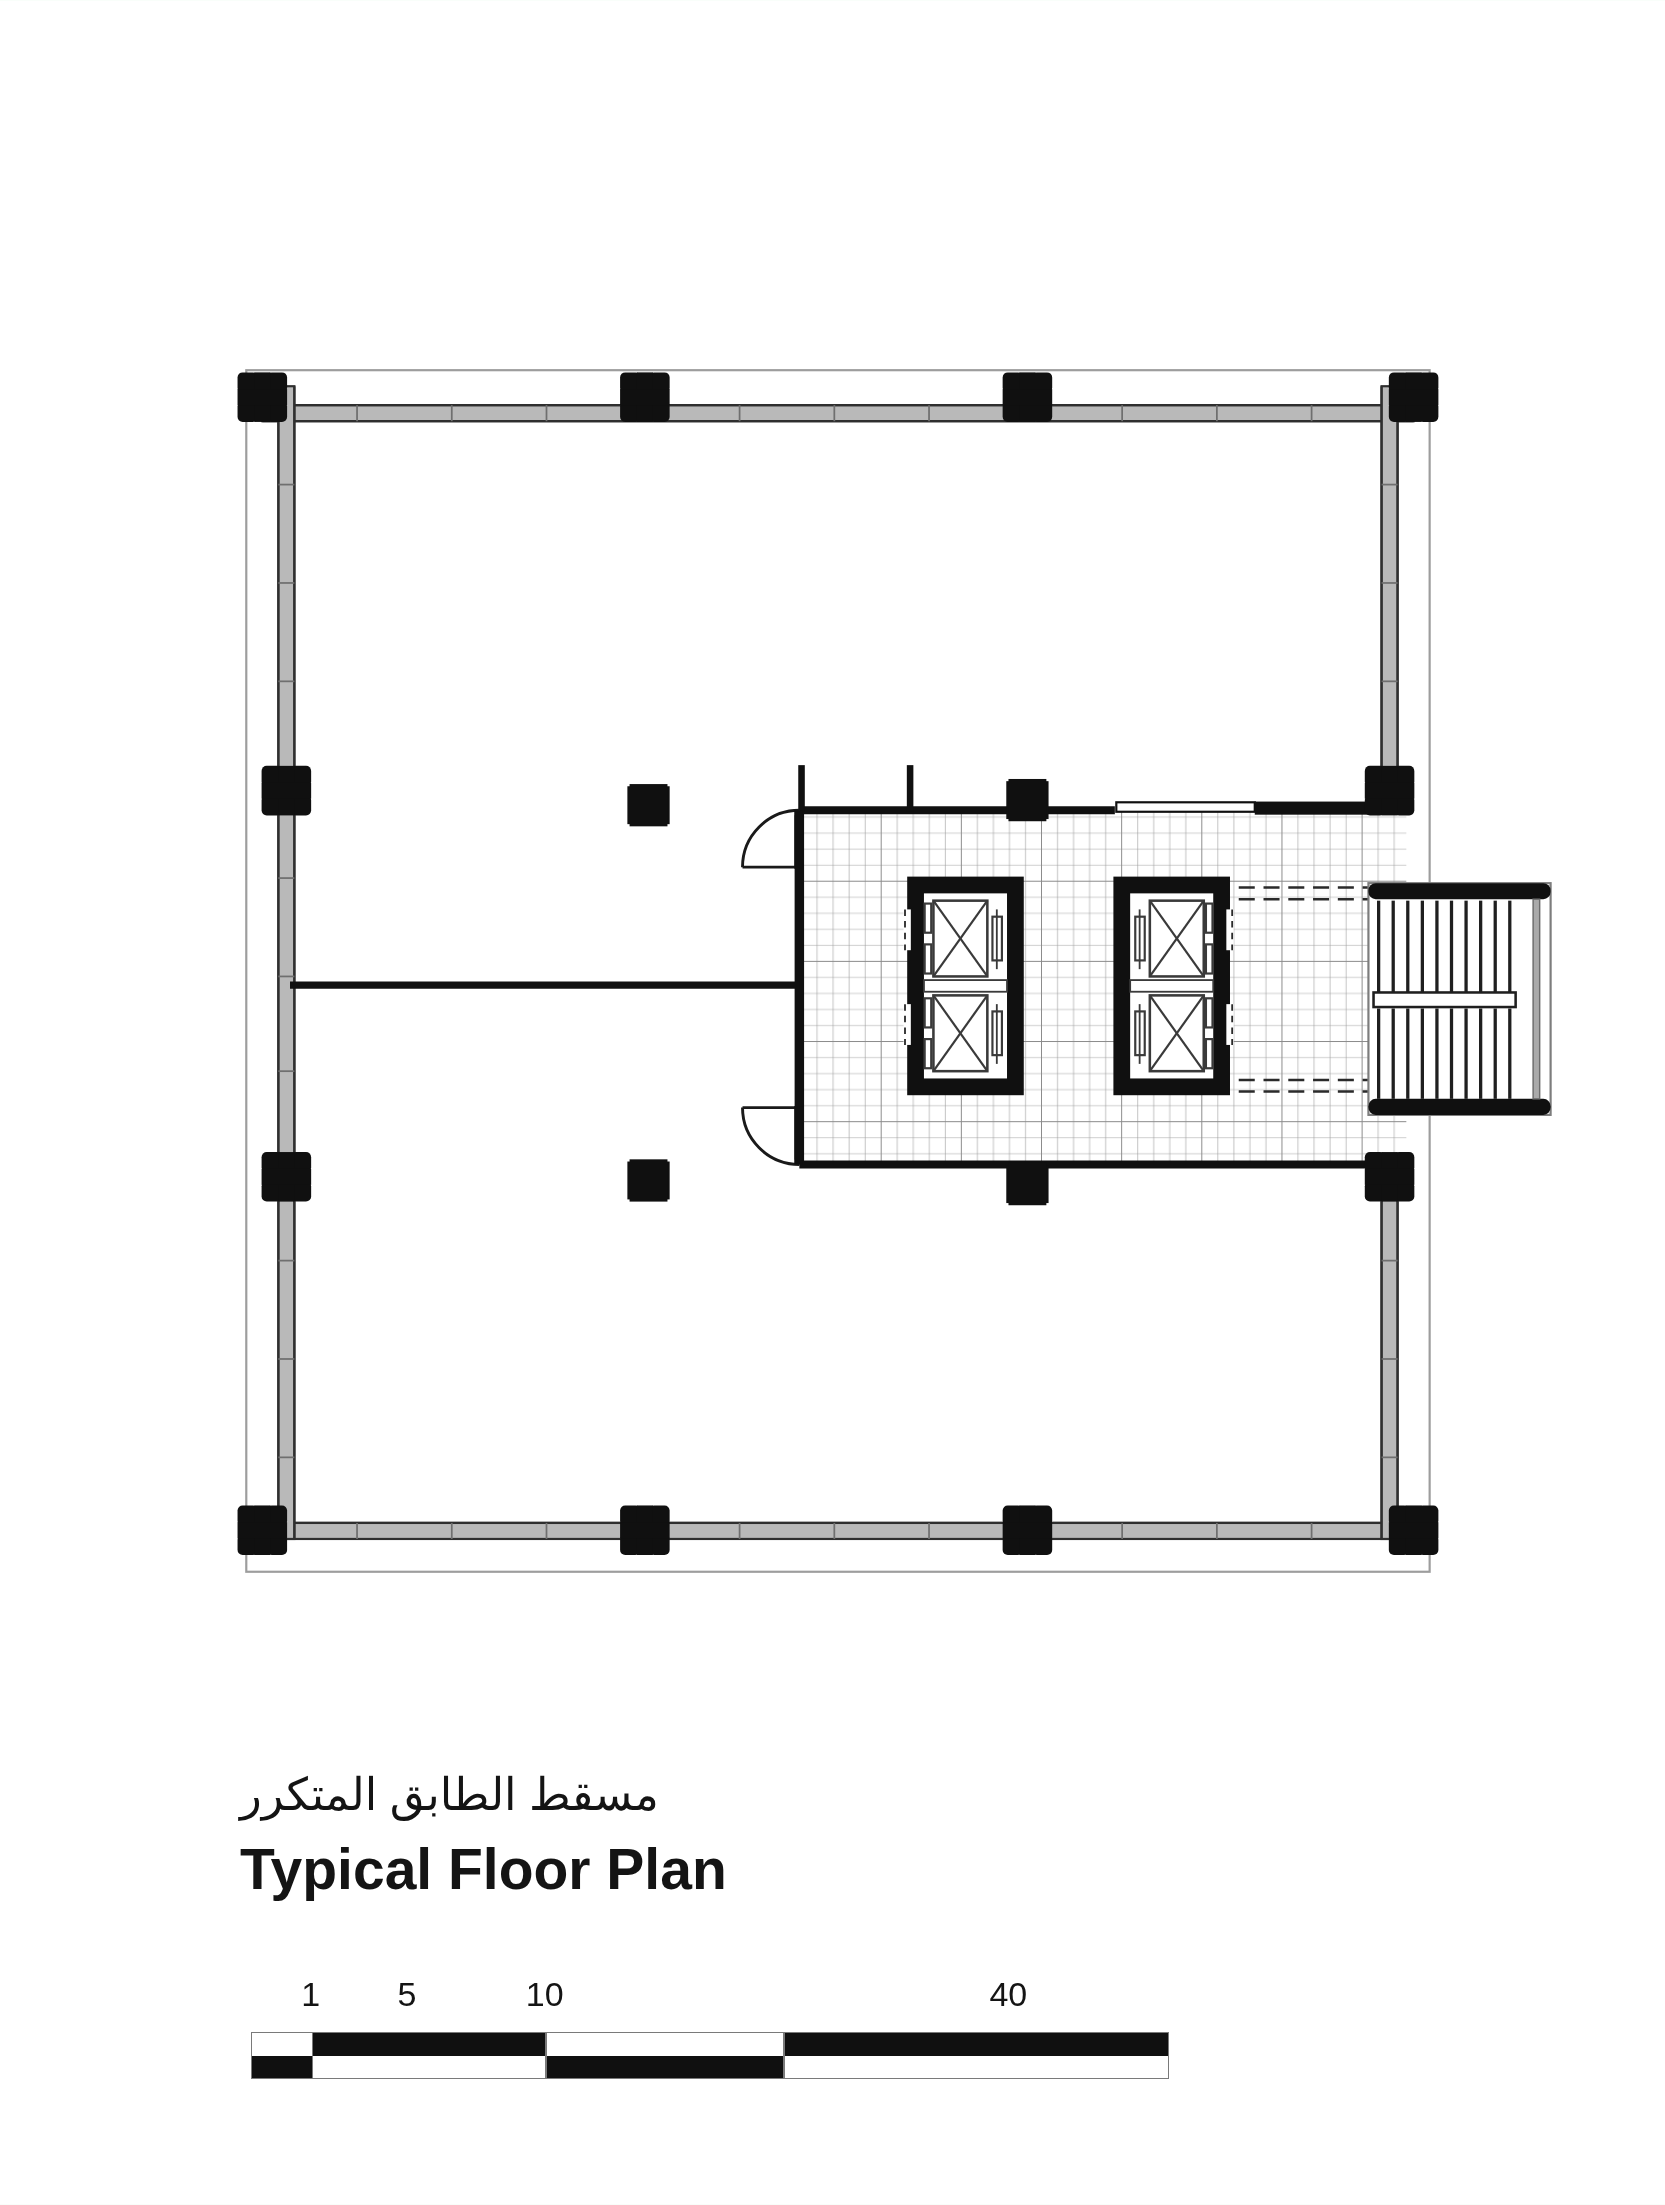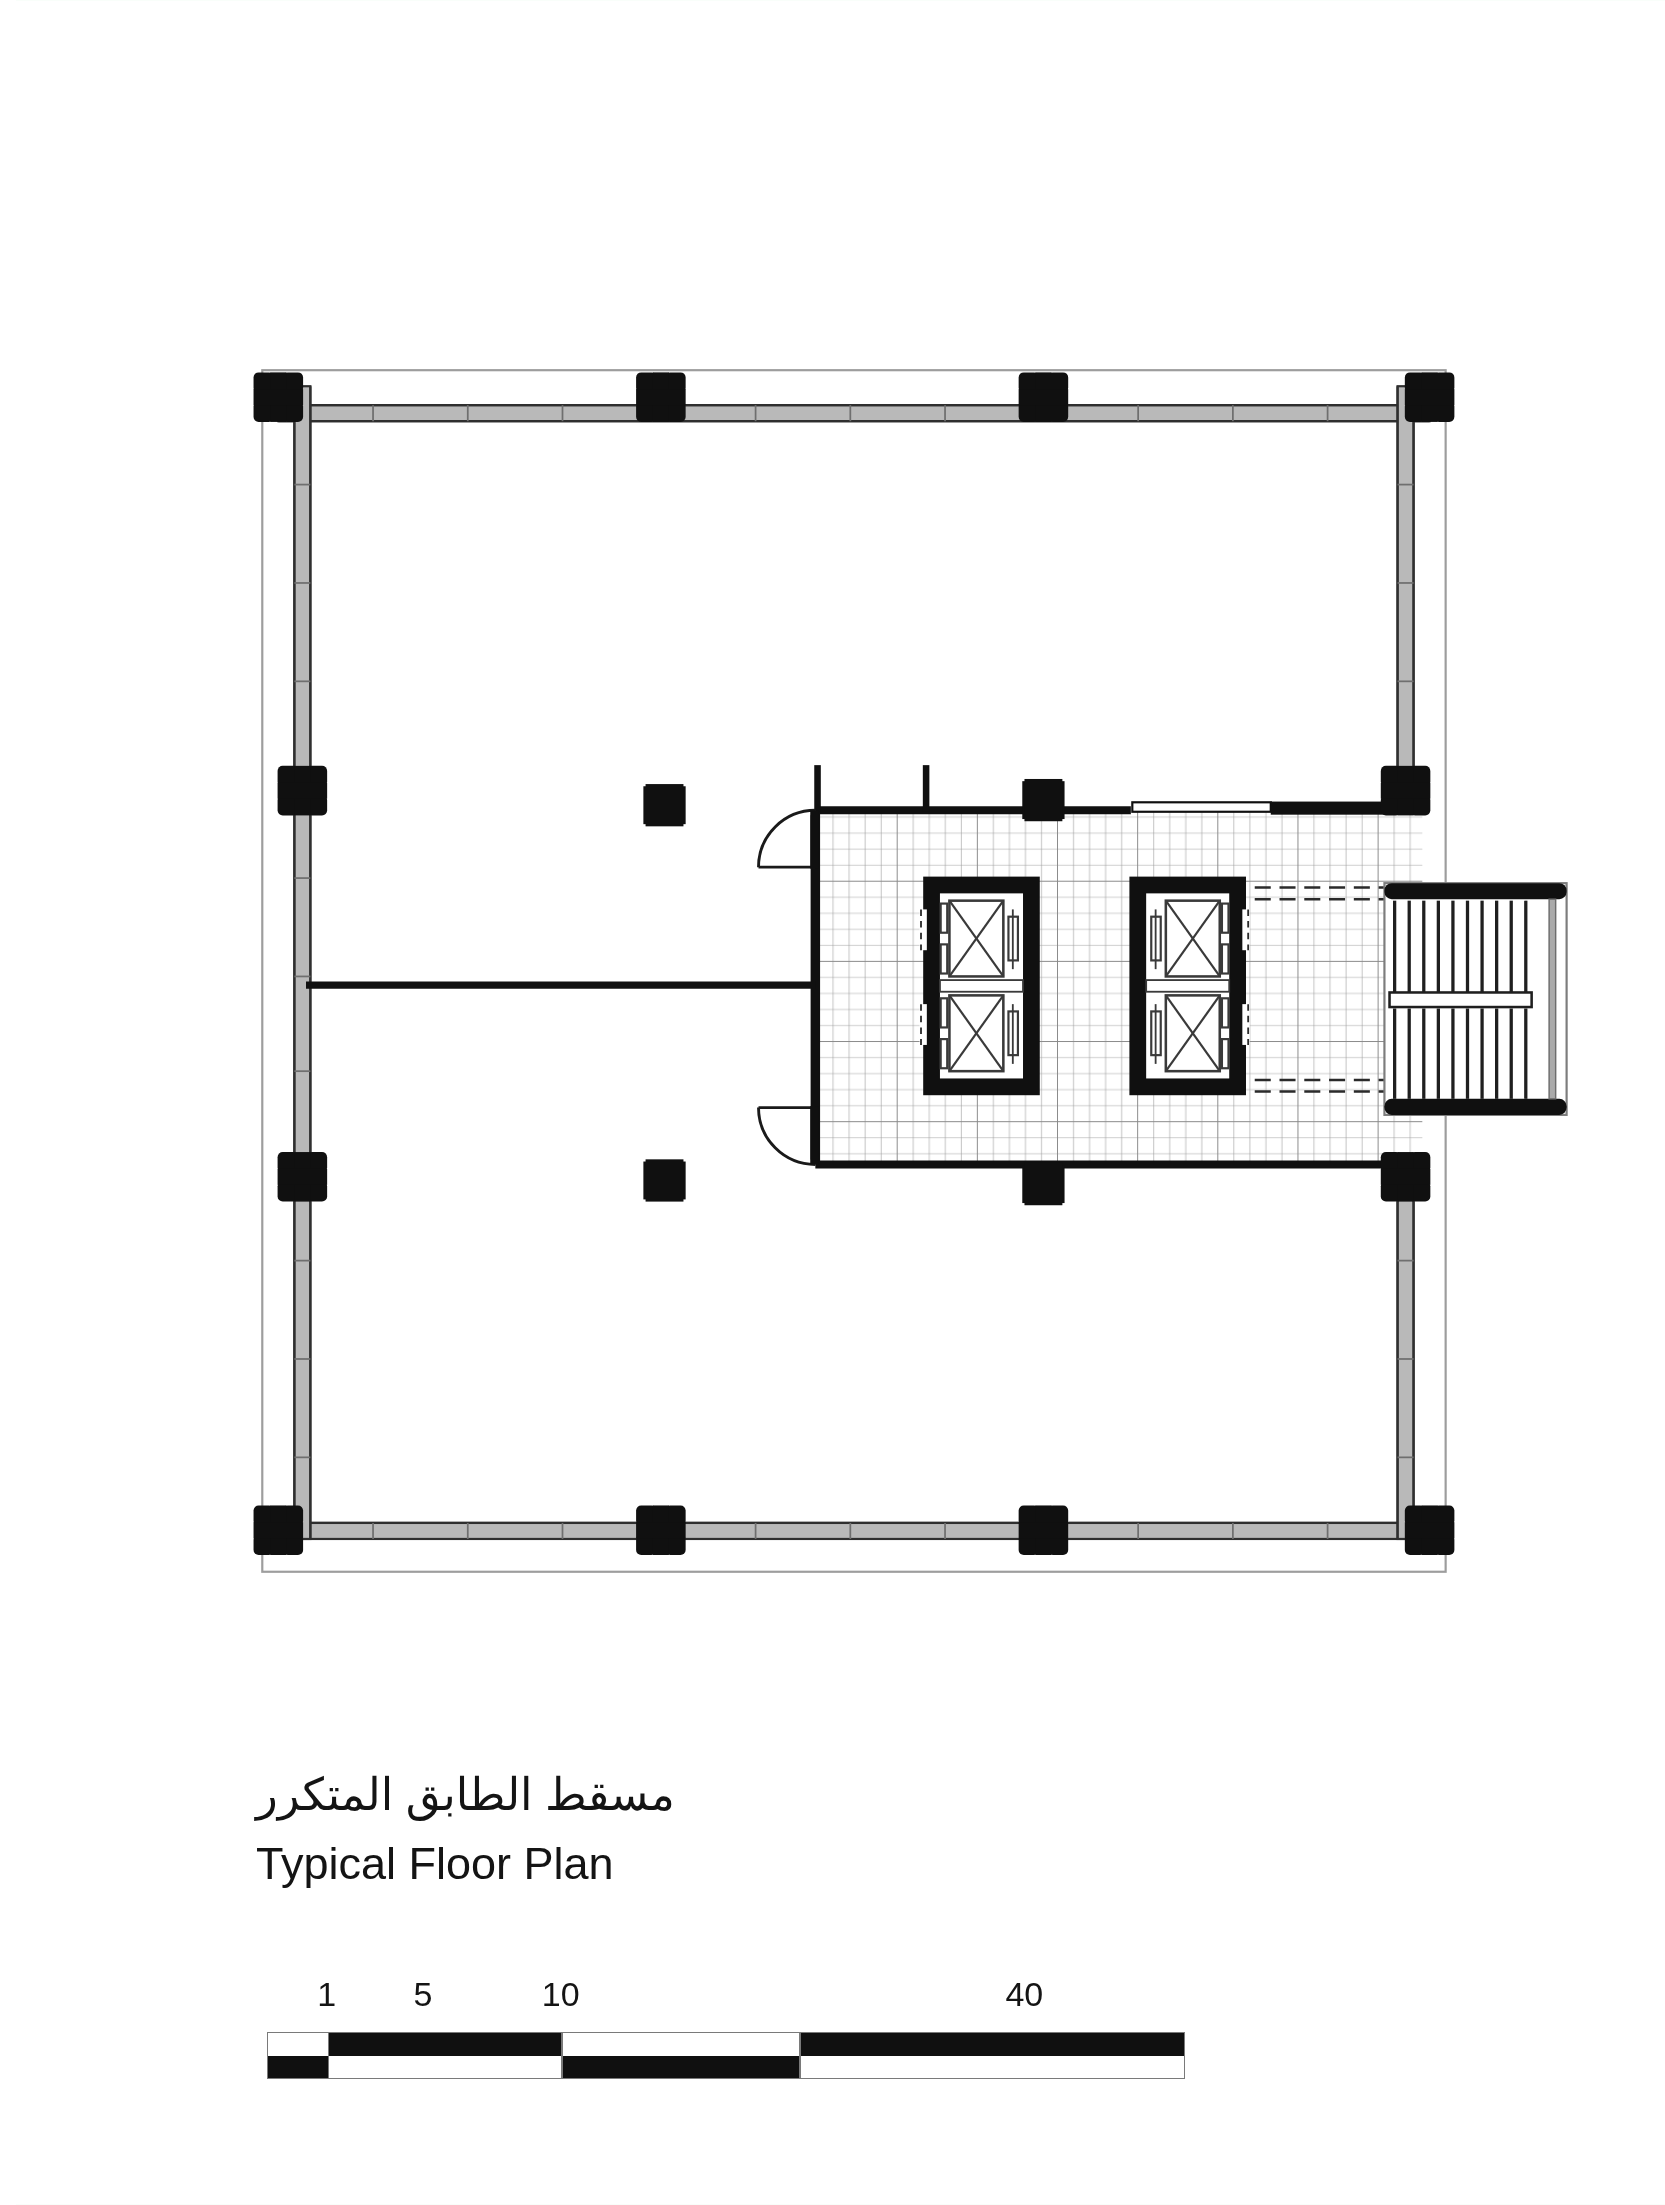--- a/index.html
+++ b/index.html
@@ -20,7 +20,6 @@
     position: absolute;
     inset: 0;
     background: #22c55e;
-    margin-left: 16px;
   }
   #plan-svg {
     position: absolute;

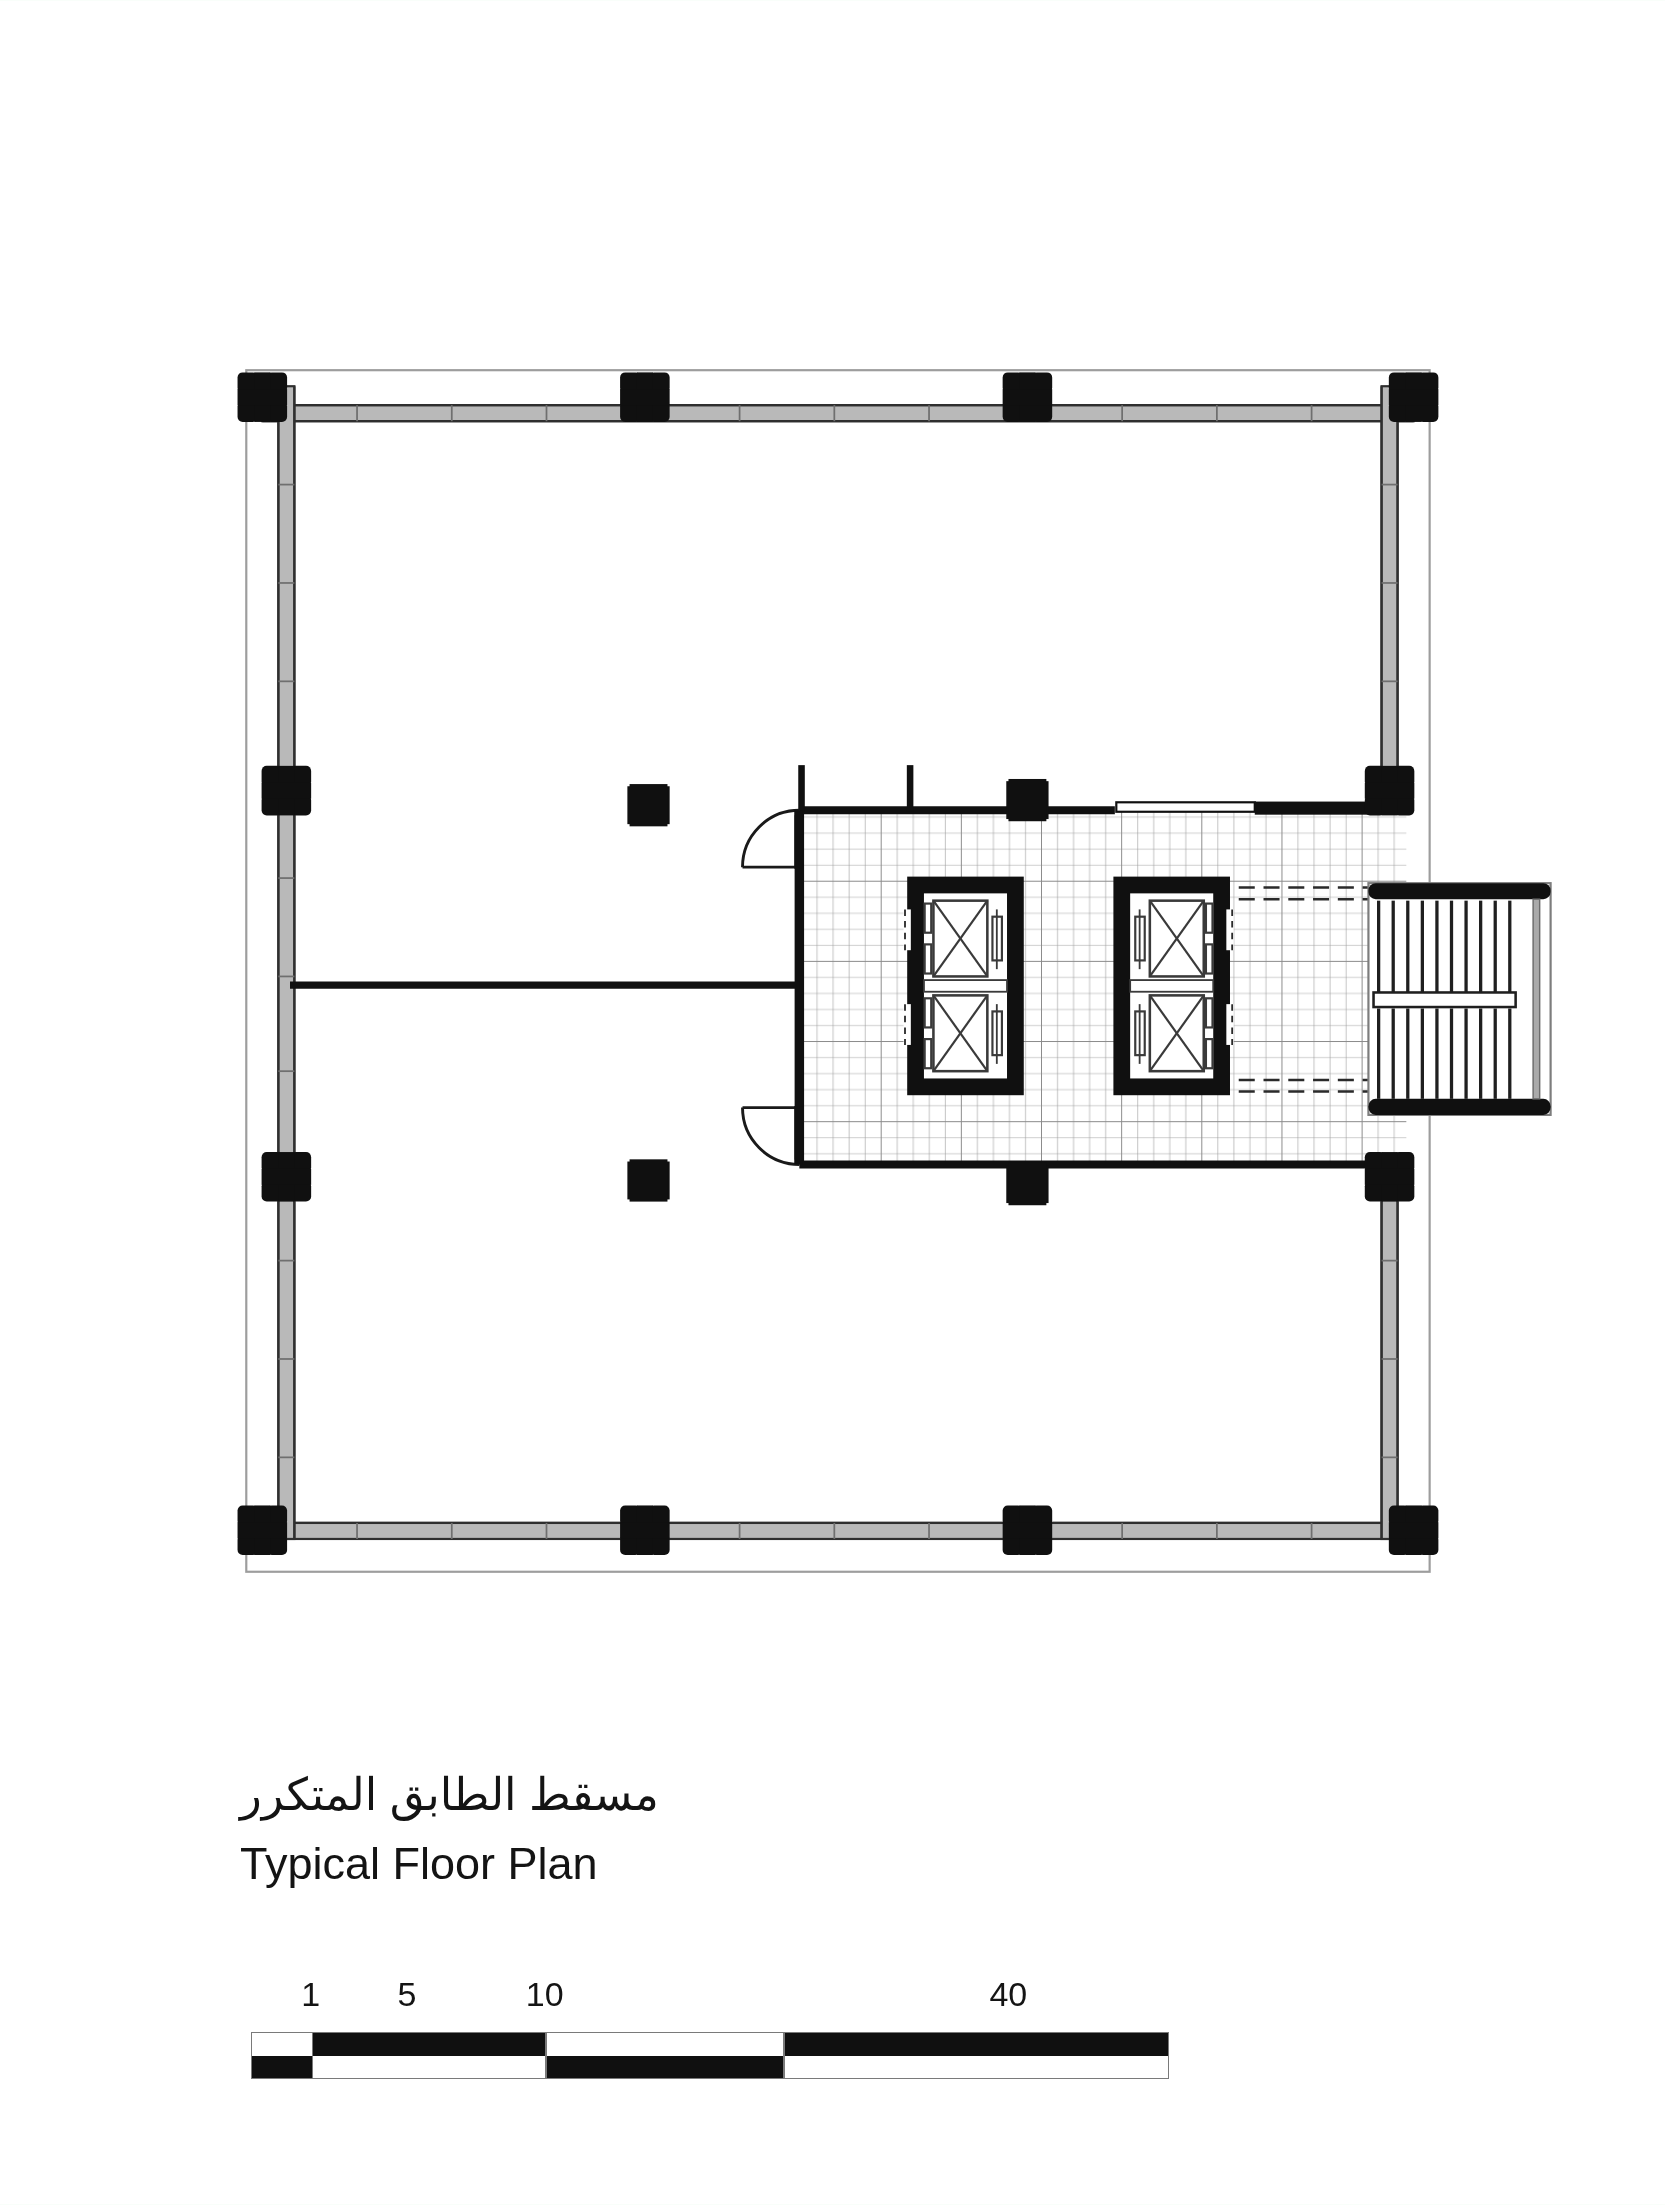--- a/index.html
+++ b/index.html
@@ -47,11 +47,11 @@
     white-space: nowrap;
   }
   .caption-en {
-    font-size: 45px;
+    font-size: 57px;
     line-height: 1.05;
     margin-top: 22px;
     color: #141414;
-    font-weight: 400;
+    font-weight: 700;
     white-space: nowrap;
   }
   .scale-block {

